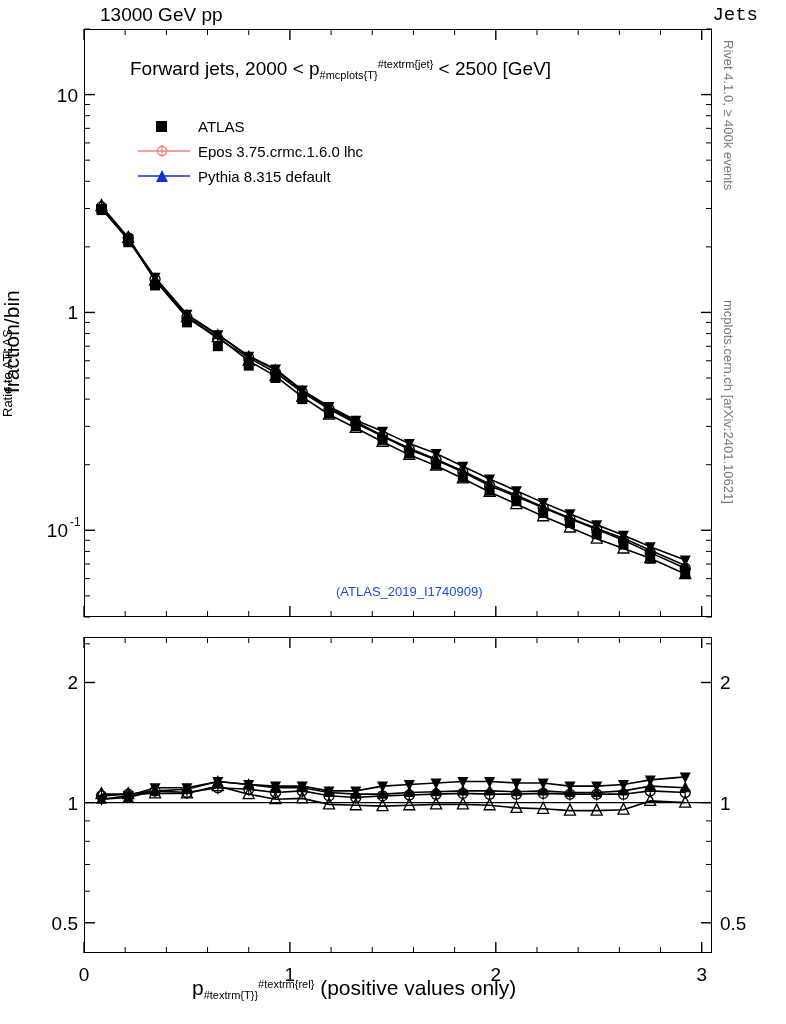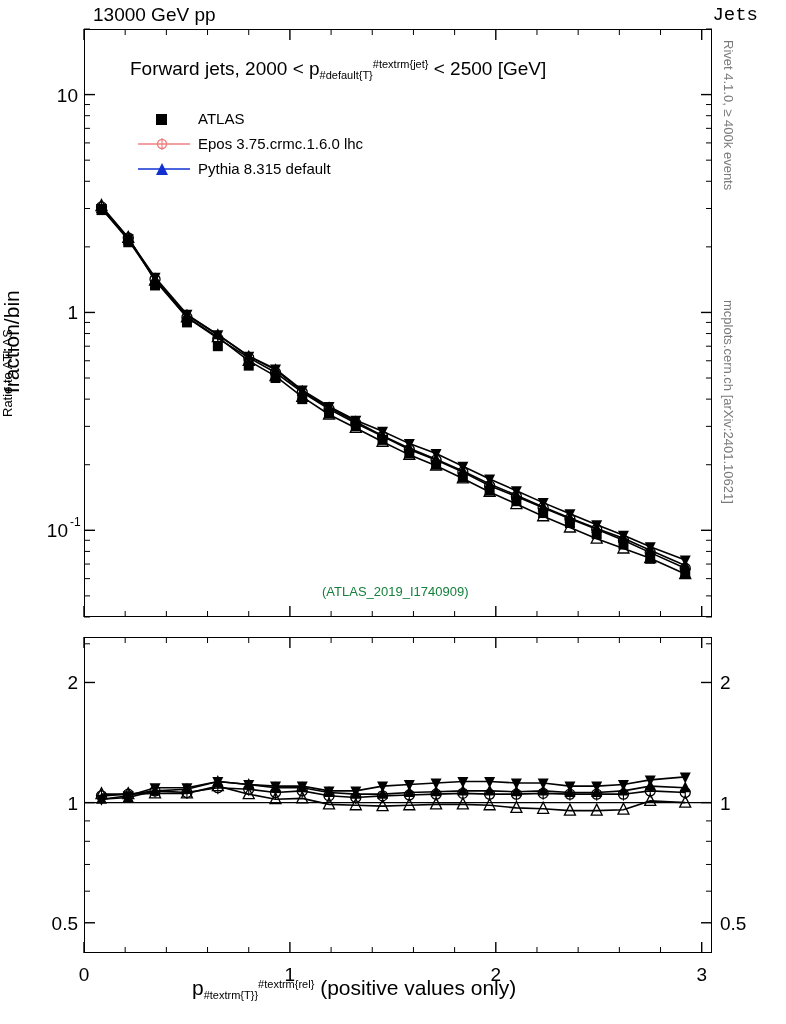--- a/index.html
+++ b/index.html
@@ -8,7 +8,7 @@
 
   .abs{position:absolute;}
   .hdr{font-size:19px;}
-  #hdr-left{left:93px;top:4px;}
+  #hdr-left{left:100px;top:4px;}
   #hdr-right{right:28px;top:4px;font-family:Liberation Mono, monospace;}
 
   

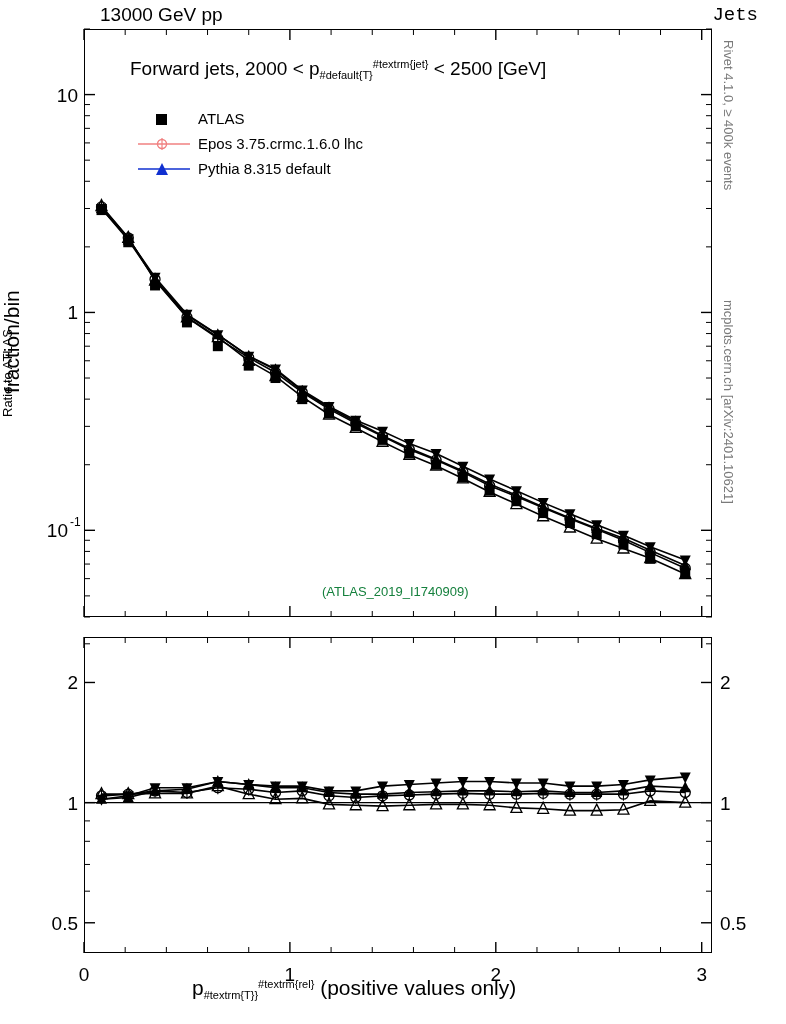--- a/index.html
+++ b/index.html
@@ -55,7 +55,7 @@
 <div class="abs" id="ratio-frame"></div>
 
 <div id="plot-title">
-  <span>Forward jets, 2000 &lt; p</span><span class="sub">#default{T}</span><span class="sup">#textrm{jet}</span><span> &lt; 2500 [GeV]</span>
+  <span>Forward jets, 2000 &lt; p</span><span class="sub">#mcplots{T}</span><span class="sup">#textrm{jet}</span><span> &lt; 2500 [GeV]</span>
 </div>
 
 <div id="legend">

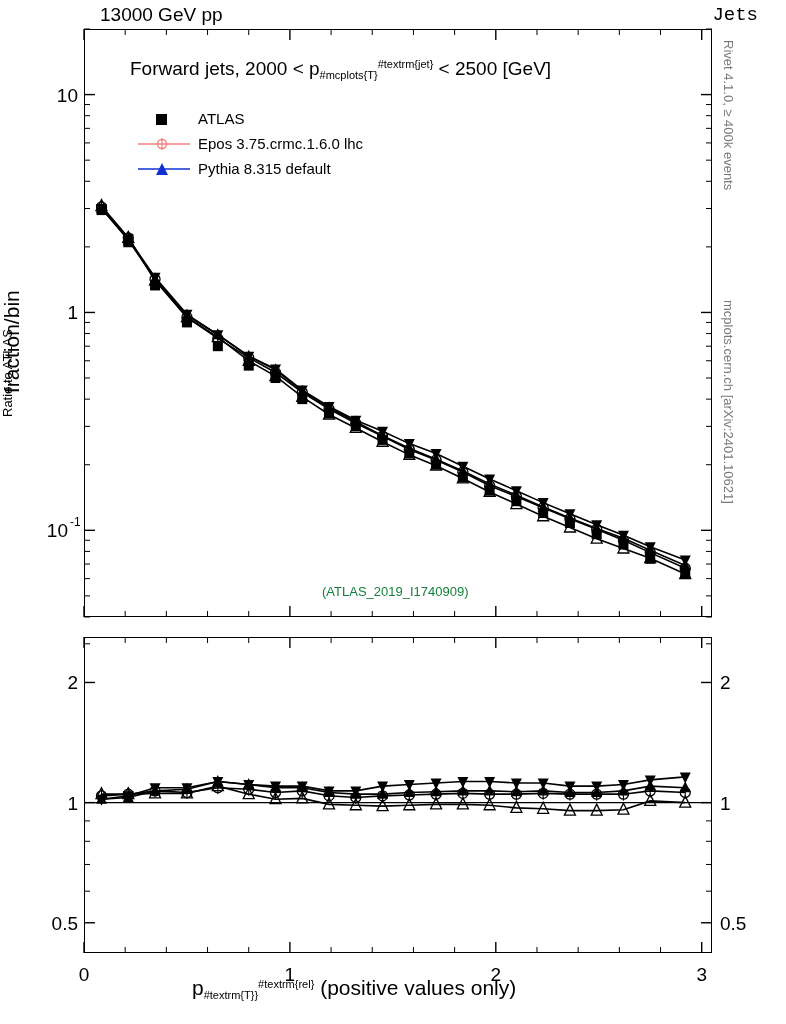--- a/index.html
+++ b/index.html
@@ -27,7 +27,7 @@
   .sup{font-size:11px;vertical-align:7px;}
 
   #legend{position:absolute;left:138px;top:110px;font-size:15px;}
-  .leg-row{display:flex;align-items:flex-start;height:25px;}
+  .leg-row{display:flex;align-items:flex-end;height:25px;}
   .leg-mark{width:52px;height:18px;position:relative;margin-right:8px;}
   .leg-txt{white-space:nowrap;}
 

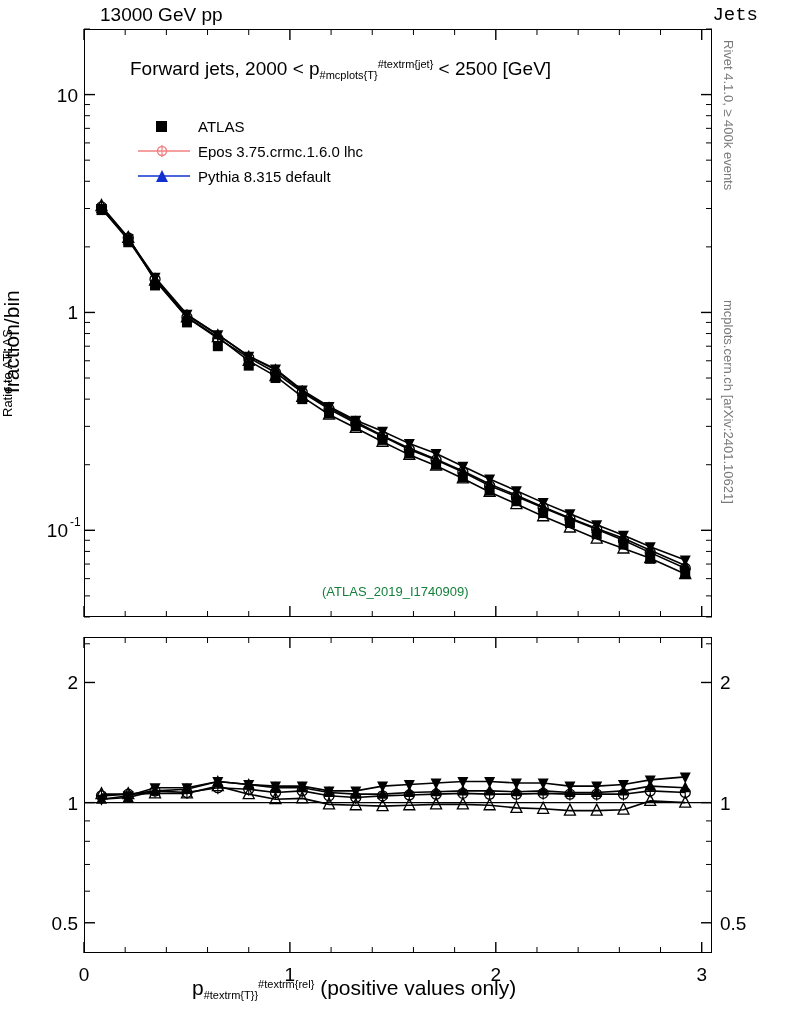--- a/index.html
+++ b/index.html
@@ -31,7 +31,7 @@
   .leg-mark{width:52px;height:18px;position:relative;margin-right:8px;}
   .leg-txt{white-space:nowrap;}
 
-  #watermark{position:absolute;left:322px;top:584px;font-size:13px;color:#15803d;white-space:nowrap;}
+  #watermark{position:absolute;left:336px;top:584px;font-size:13px;color:#1d4ed8;white-space:nowrap;}
 
   #xlabel{position:absolute;left:192px;top:976px;font-size:21px;white-space:nowrap;}
 

